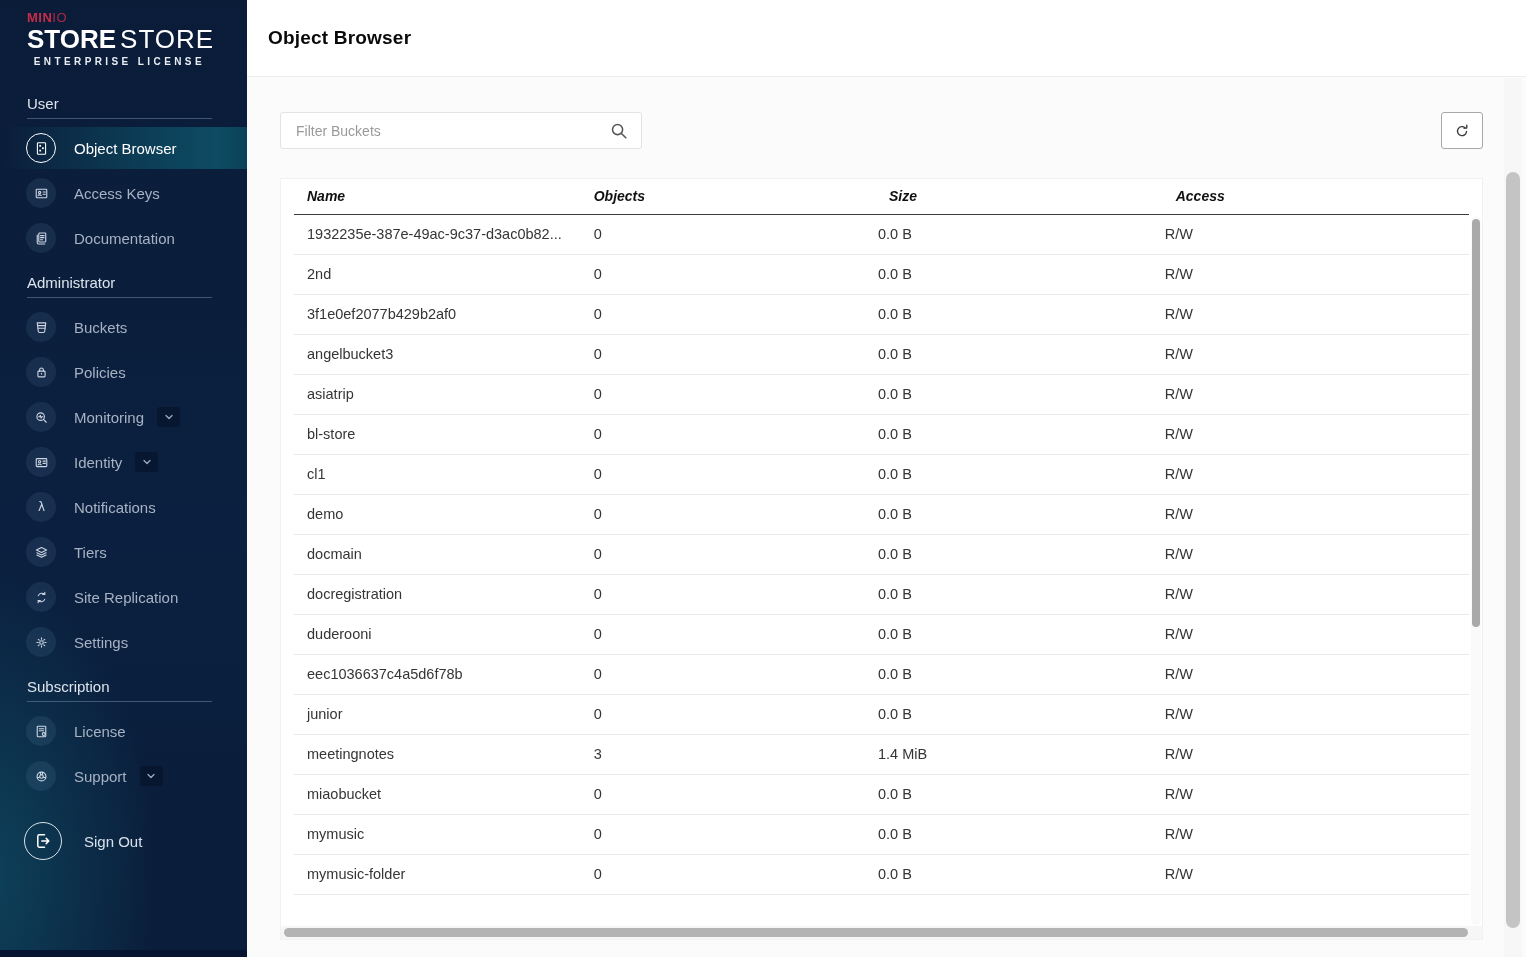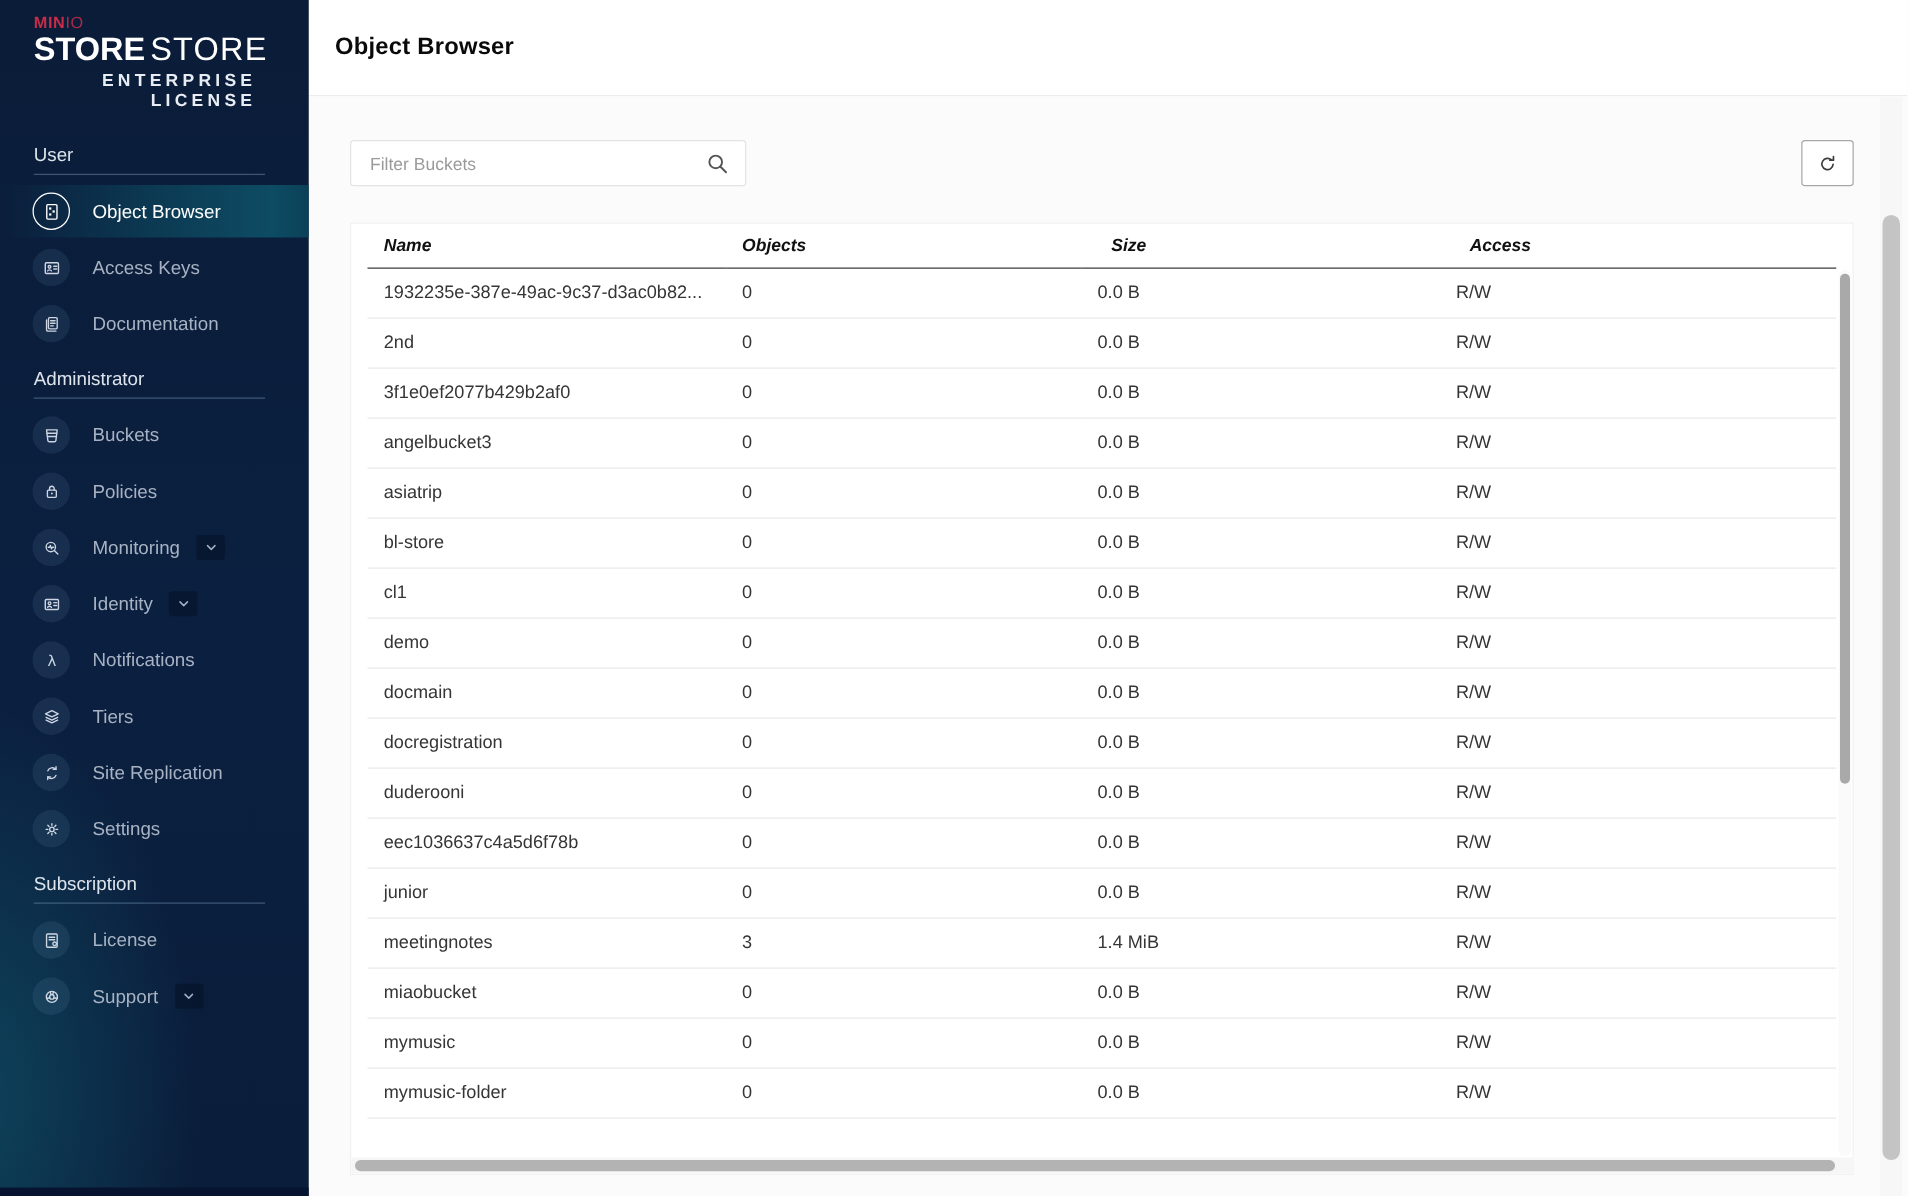--- a/index.html
+++ b/index.html
@@ -21,7 +21,7 @@
   .logo-title { color:#ffffff; font-size:26px; line-height:28px; white-space:nowrap; margin-top:1px; }
   .logo-title .t-bold { font-weight:800; }
   .logo-title .t-light { font-weight:300; letter-spacing:1px; margin-left:4px; }
-  .logo-sub { color:#e8edf3; font-size:14px; font-weight:600; letter-spacing:3.4px; text-align:right; margin-top:3px; }
+  .logo-sub { color:#e8edf3; font-size:10px; font-weight:600; letter-spacing:3.4px; text-align:right; margin-top:3px; }
 
   .nav { margin-top:14px; }
   .sec-head { color:#dde4ec; font-size:15px; padding:12px 0 6px 27px; font-weight:400; }

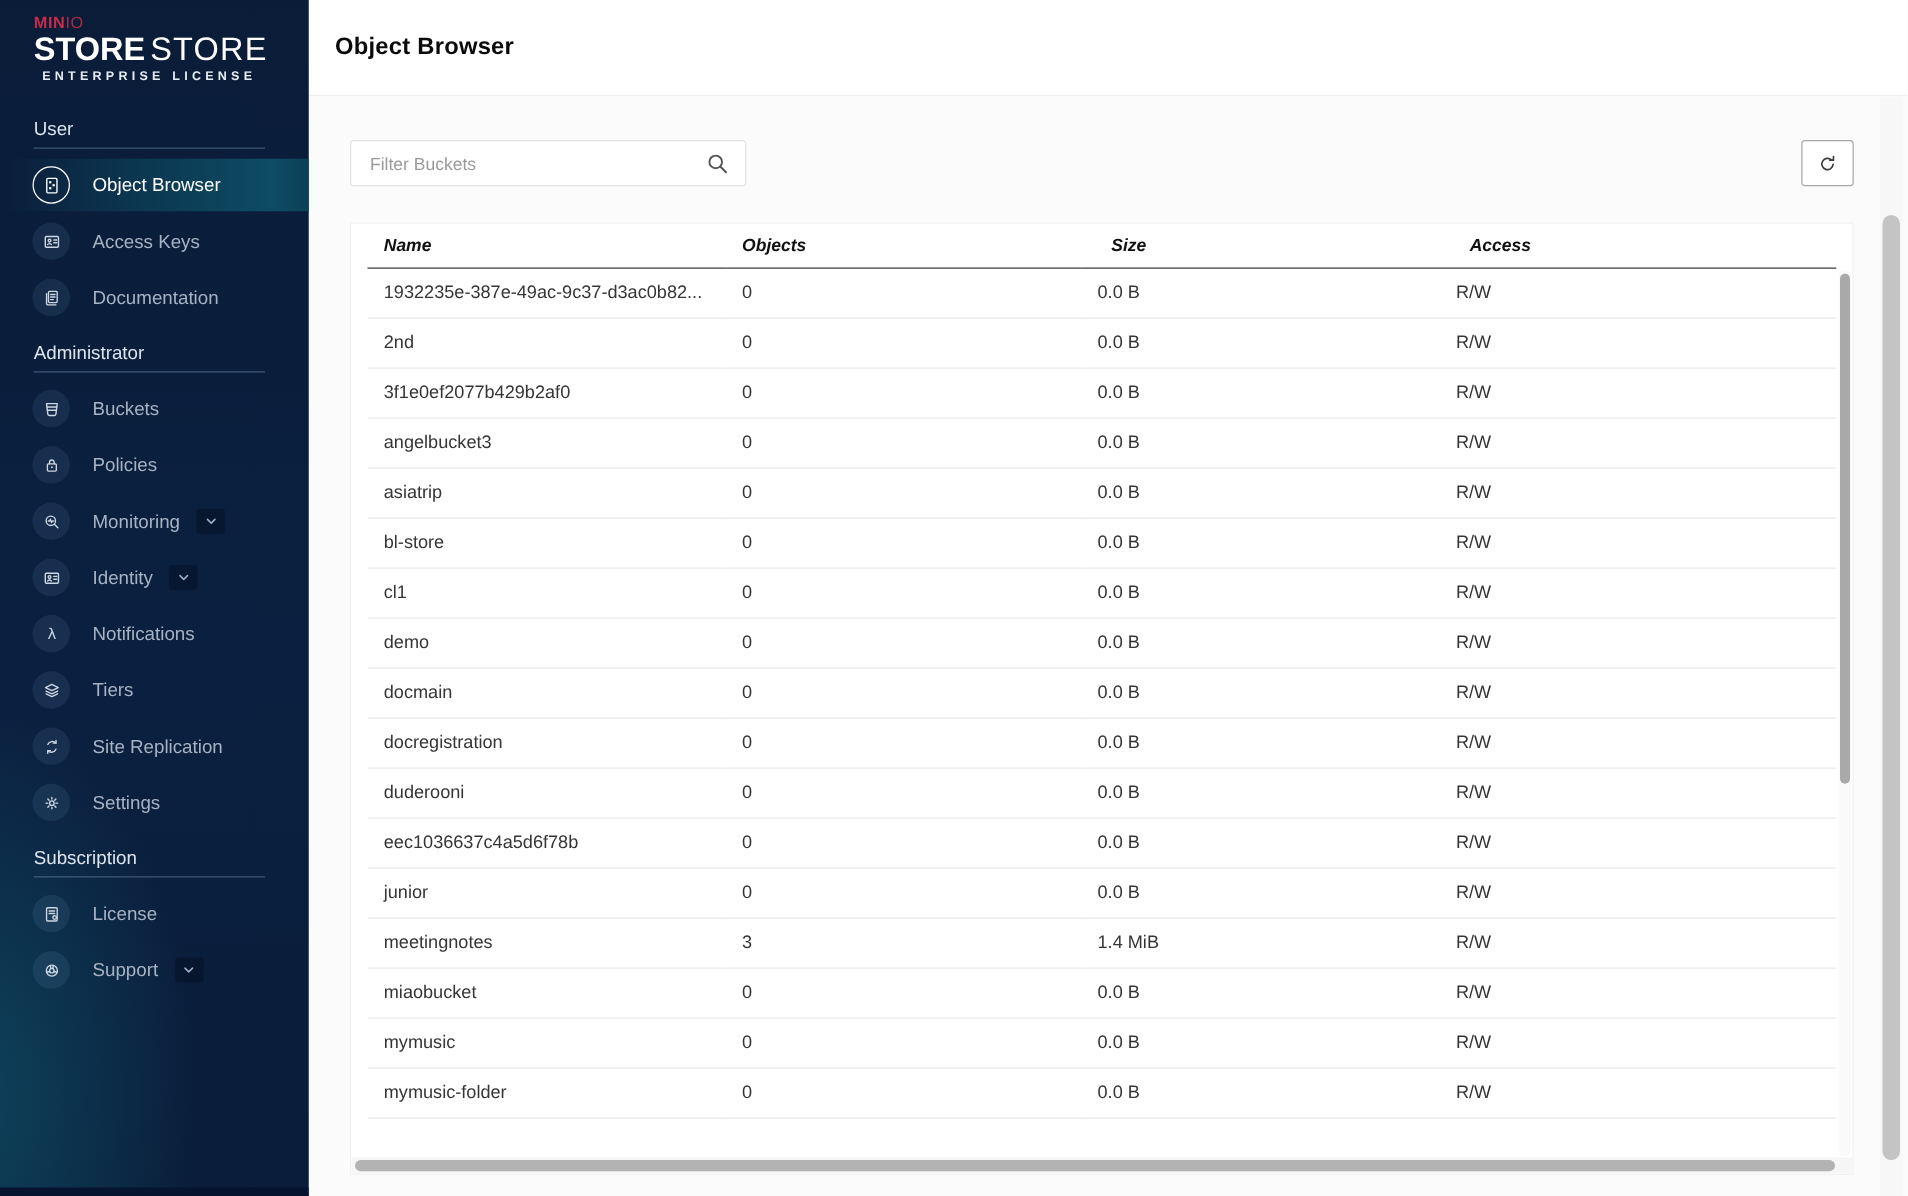--- a/index.html
+++ b/index.html
@@ -48,7 +48,7 @@
   .content { flex:1; position:relative; padding:35px 43px 0 33px; }
 
   .toolbar { display:flex; align-items:flex-start; }
-  .filter-wrap { position:relative; width:317px; }
+  .filter-wrap { position:relative; width:362px; }
   .filter-wrap input { width:100%; height:37px; border:1px solid #e3e3e3; border-radius:3px; background:#fff;
                        padding:0 44px 0 15px; font-size:14px; font-family:"Liberation Sans",sans-serif; color:#333; outline:none; }
   .filter-wrap input::placeholder { color:#9a9a9a; }

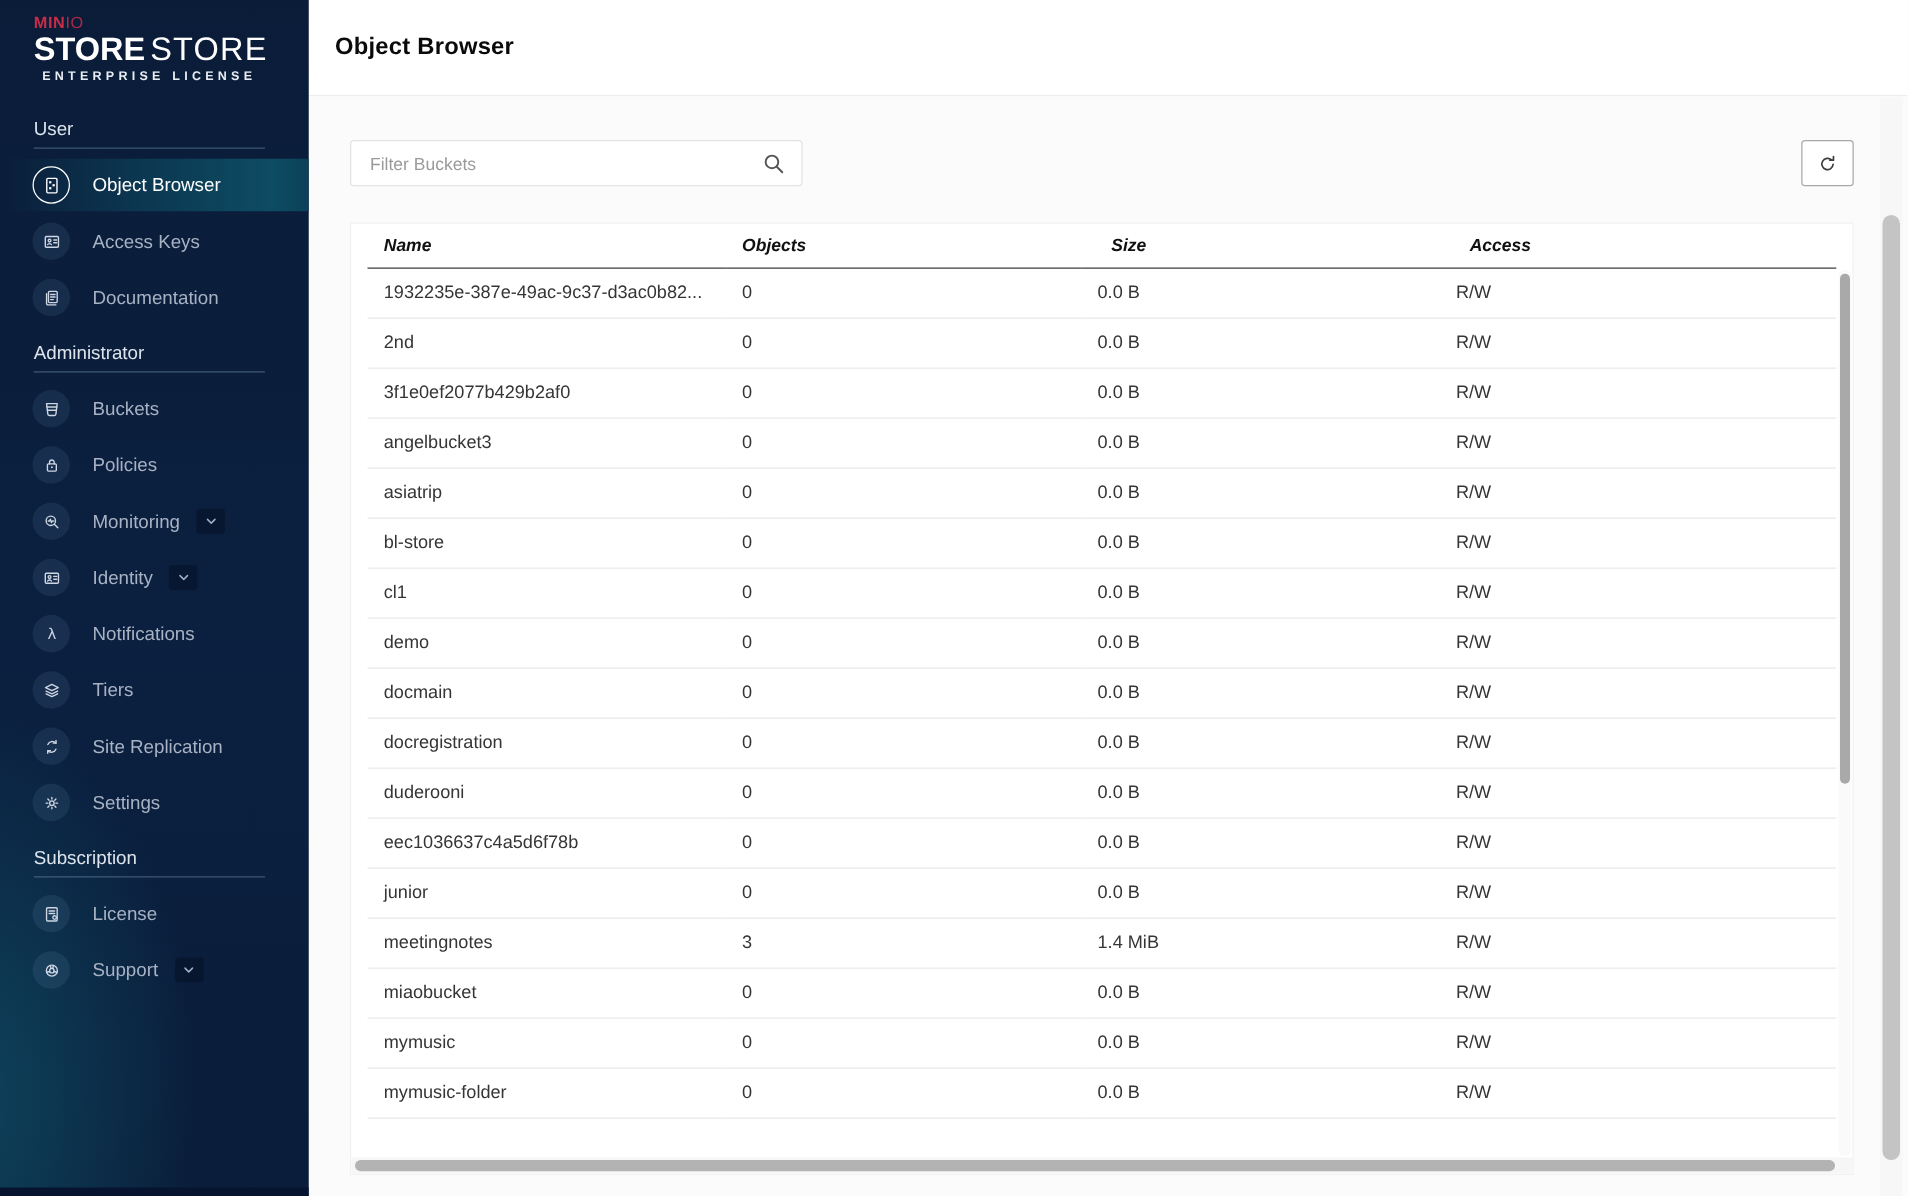--- a/index.html
+++ b/index.html
@@ -239,6 +239,15 @@
             </svg>
           </span>
         </div>
+        <div class="signout-item">
+          <span class="signout-ico">
+            <svg width="20" height="20" viewBox="0 0 20 20" fill="none" stroke="currentColor" stroke-width="1.5" stroke-linecap="round" stroke-linejoin="round">
+              <path d="M11.5 3.8H6.2a1.4 1.4 0 0 0-1.4 1.4v9.6a1.4 1.4 0 0 0 1.4 1.4h5.3"></path>
+              <path d="M8.8 10h6.8M13.2 7.4 15.8 10l-2.6 2.6"></path>
+            </svg>
+          </span>
+          <span class="signout-label">Sign Out</span>
+        </div>
       </nav>
   </aside>
 

